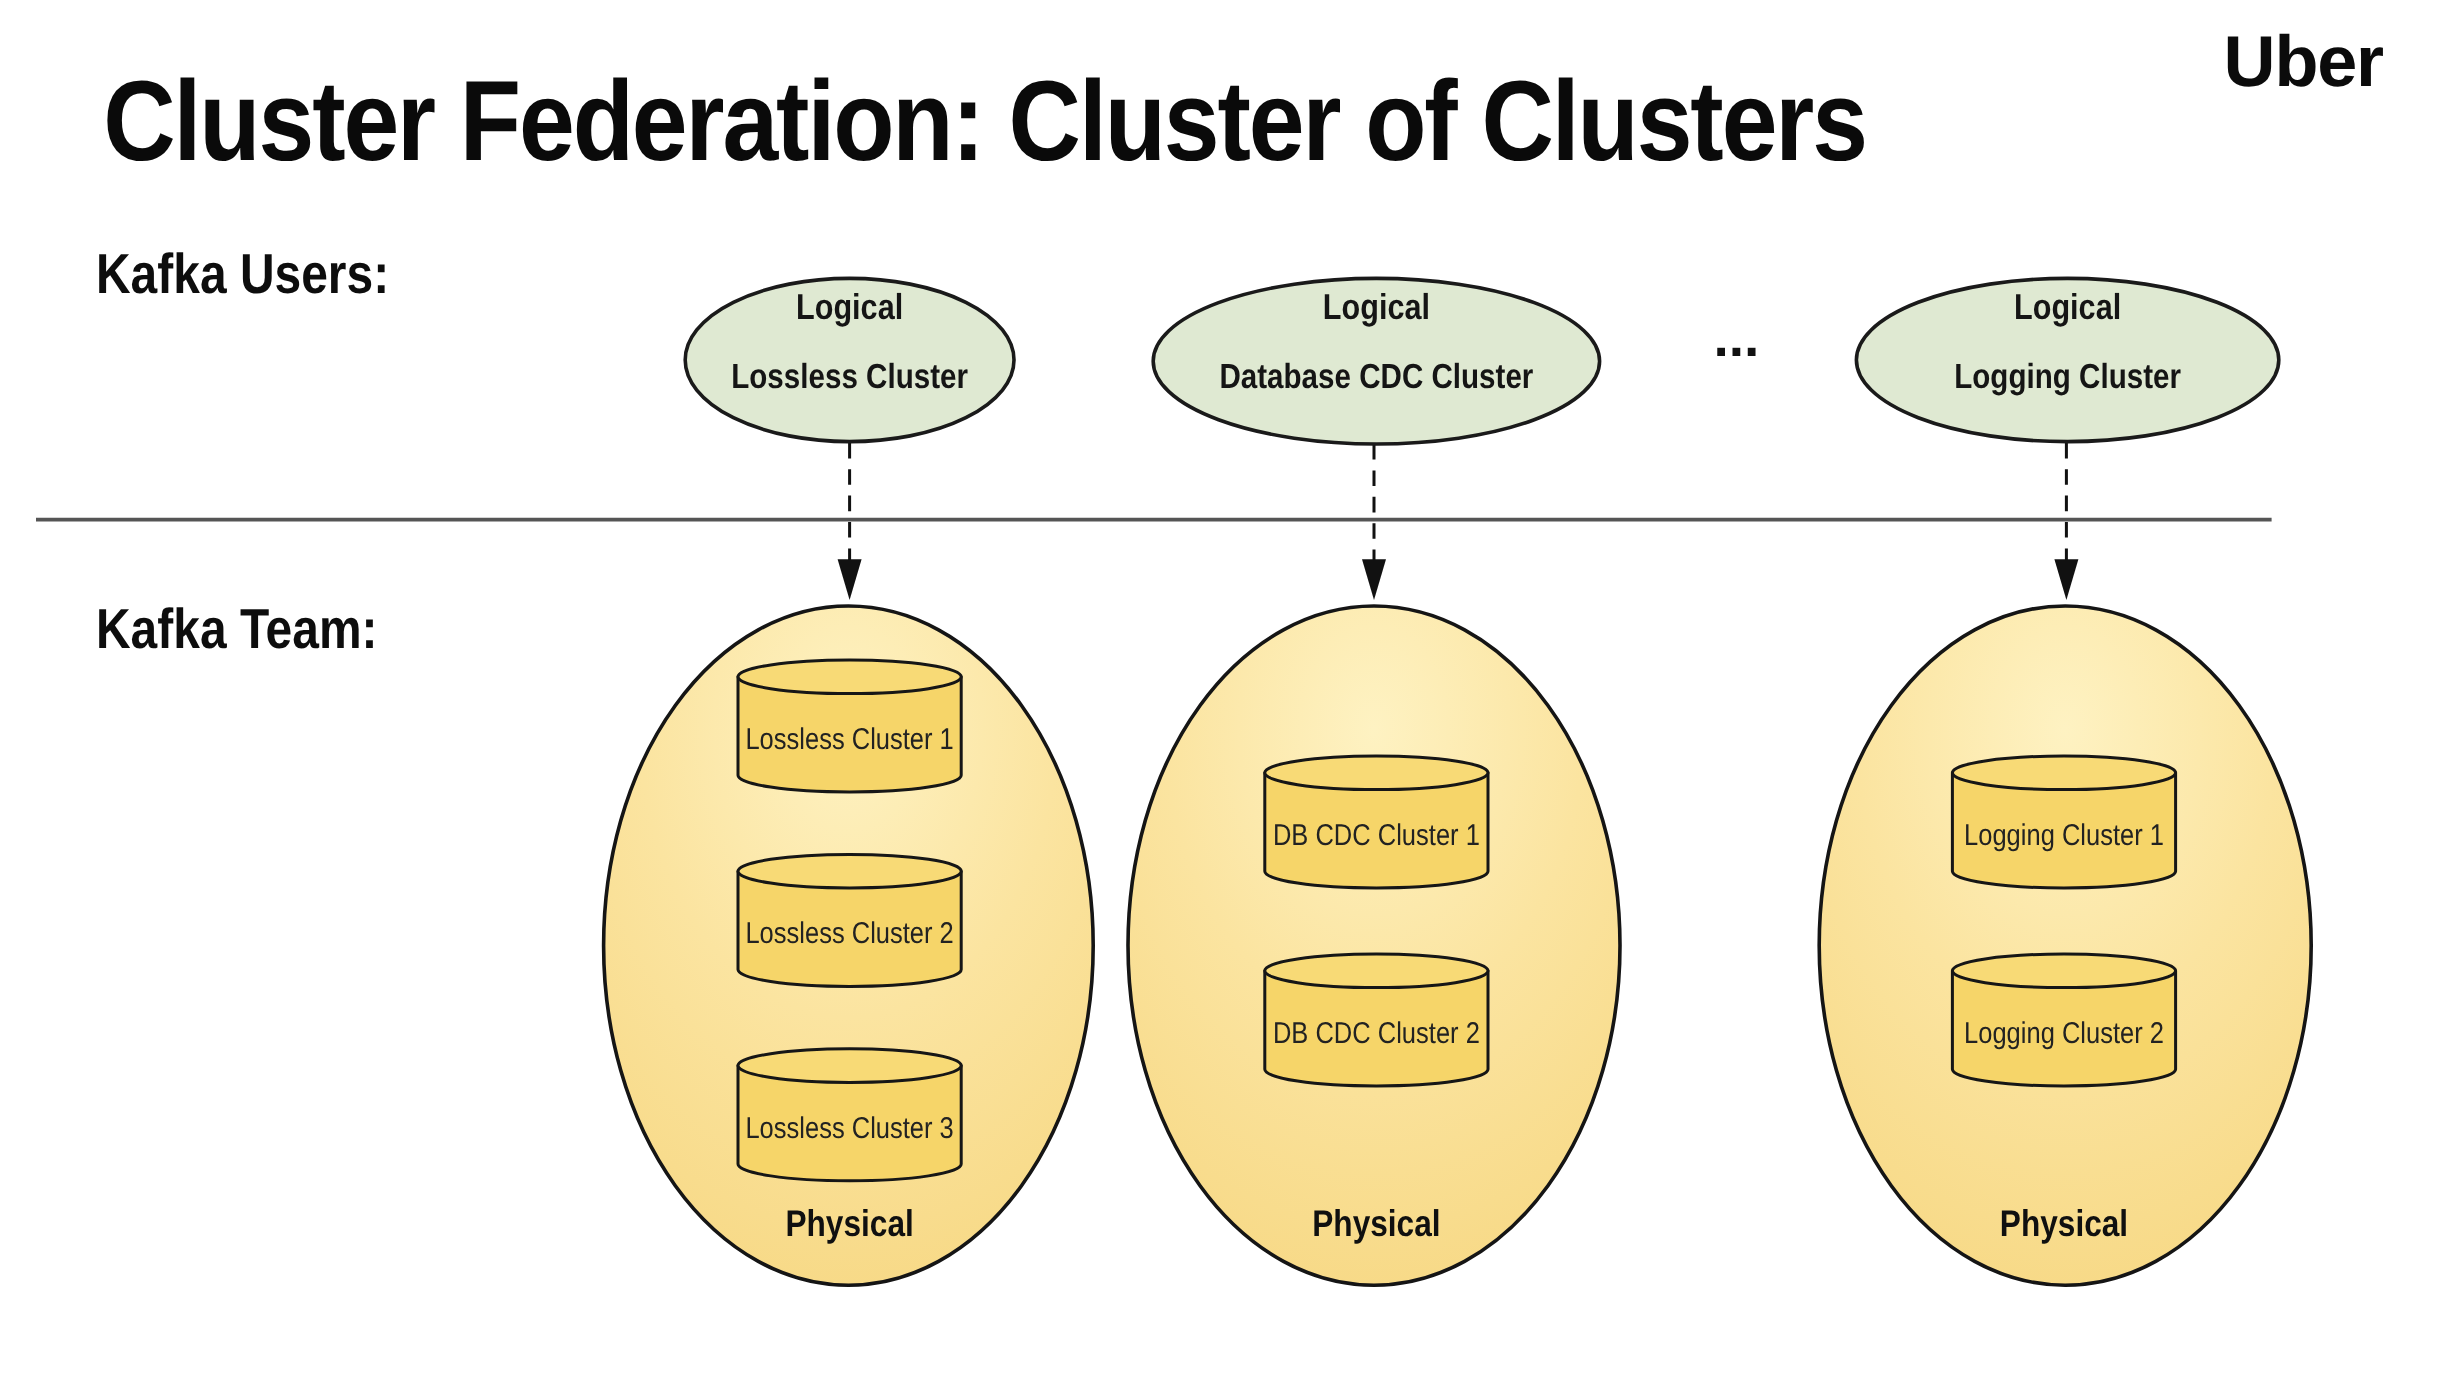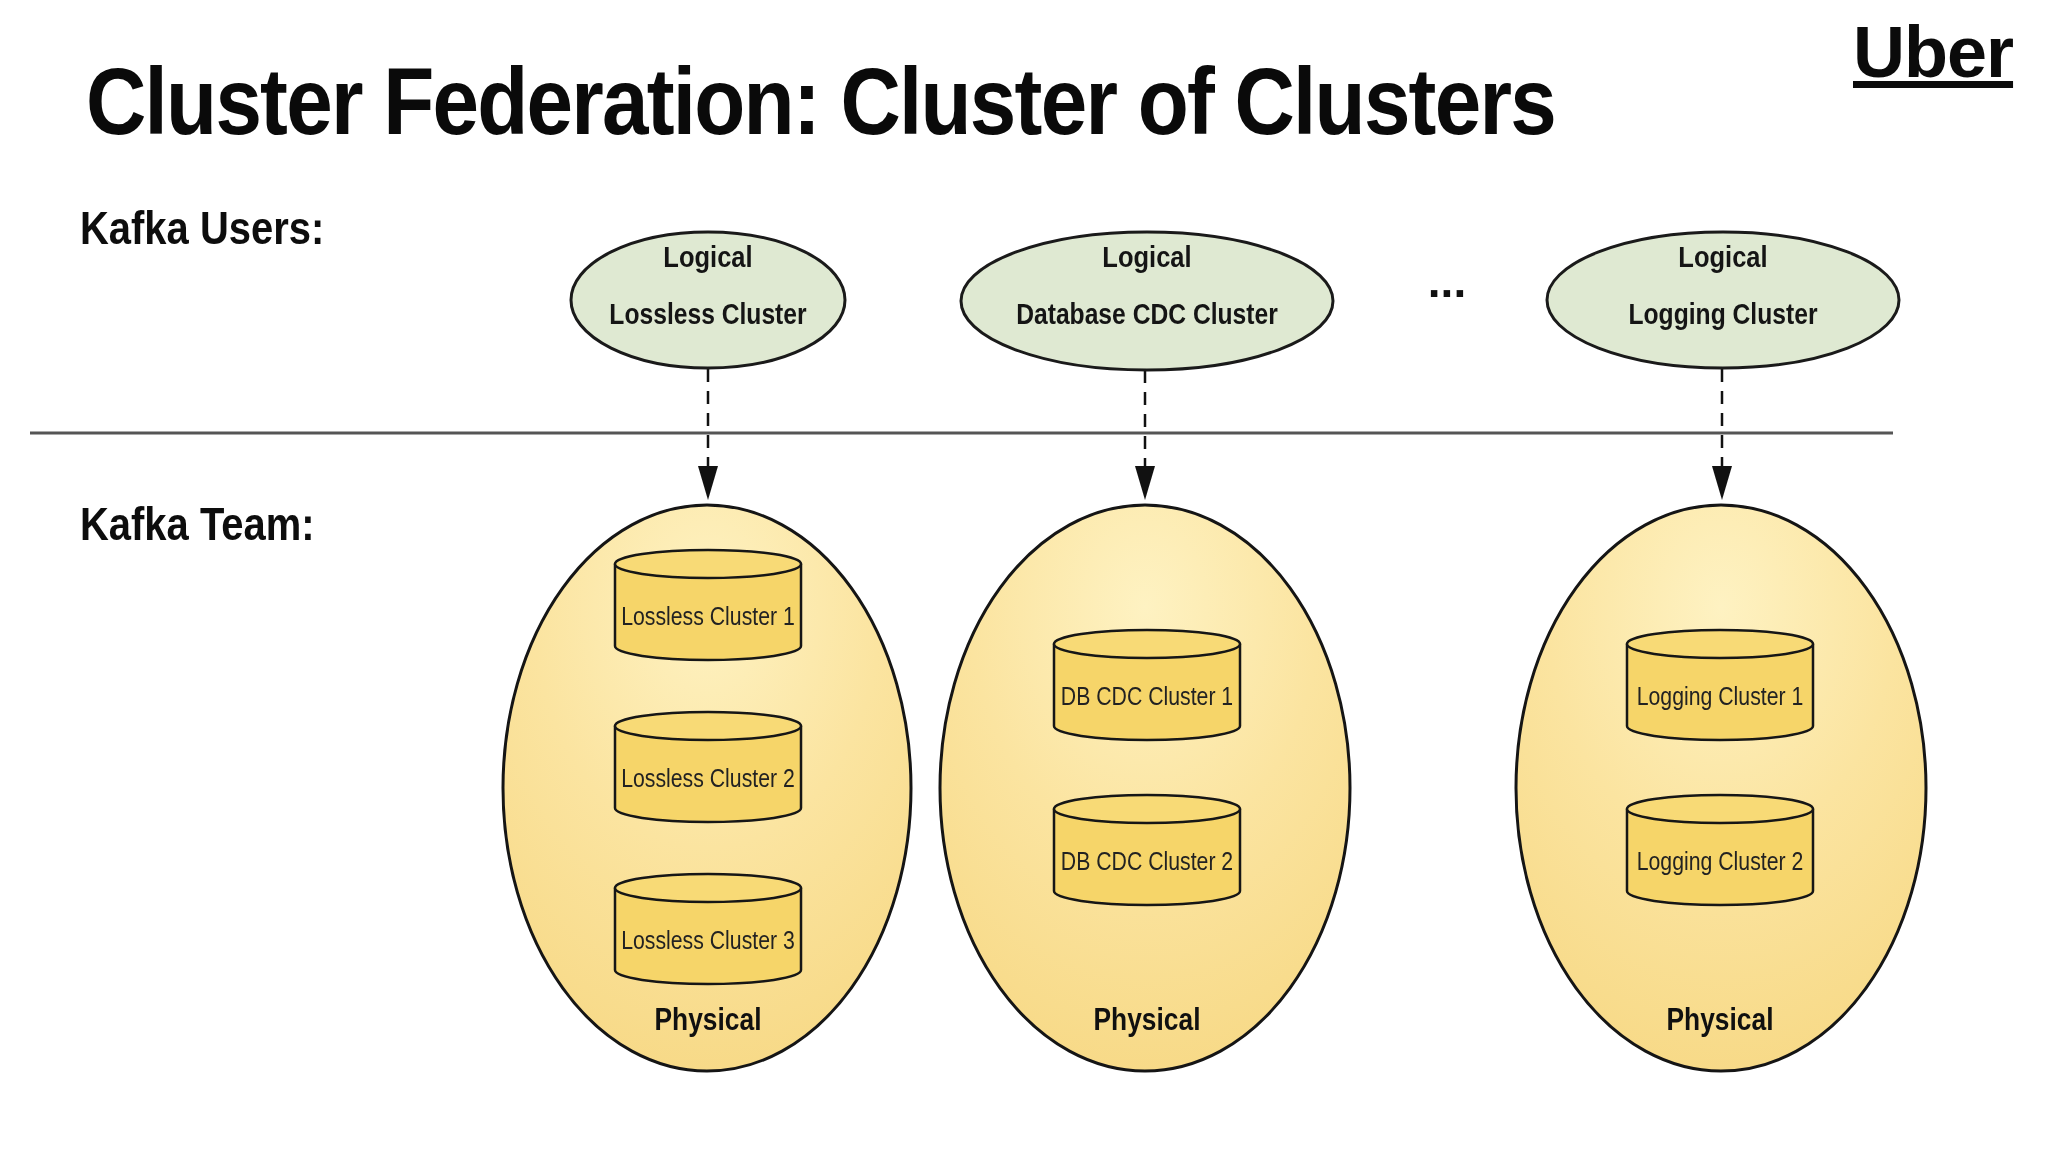--- a/index.html
+++ b/index.html
@@ -13,8 +13,8 @@
 
   .title { left:86px; top:54px; font-size:95px; line-height:95px; font-weight:700;
            letter-spacing:-2px; transform:scaleX(0.88); transform-origin:left center; color:#0a0a0a; }
-  .brand { left:1853px; top:12px; font-size:72px; line-height:80px; font-weight:700;
-           letter-spacing:-1px; color:#0b0b0b;text-decoration:underline; }
+  .brand { left:1853px; top:12px; font-size:60px; line-height:80px; font-weight:700;
+           letter-spacing:-1px; color:#0b0b0b; }
   .rowlabel { font-size:47px; line-height:47px; font-weight:700; color:#0d0d0d; }
   .users { left:80px; top:204px; }
   .team  { left:80px; top:500px; }

